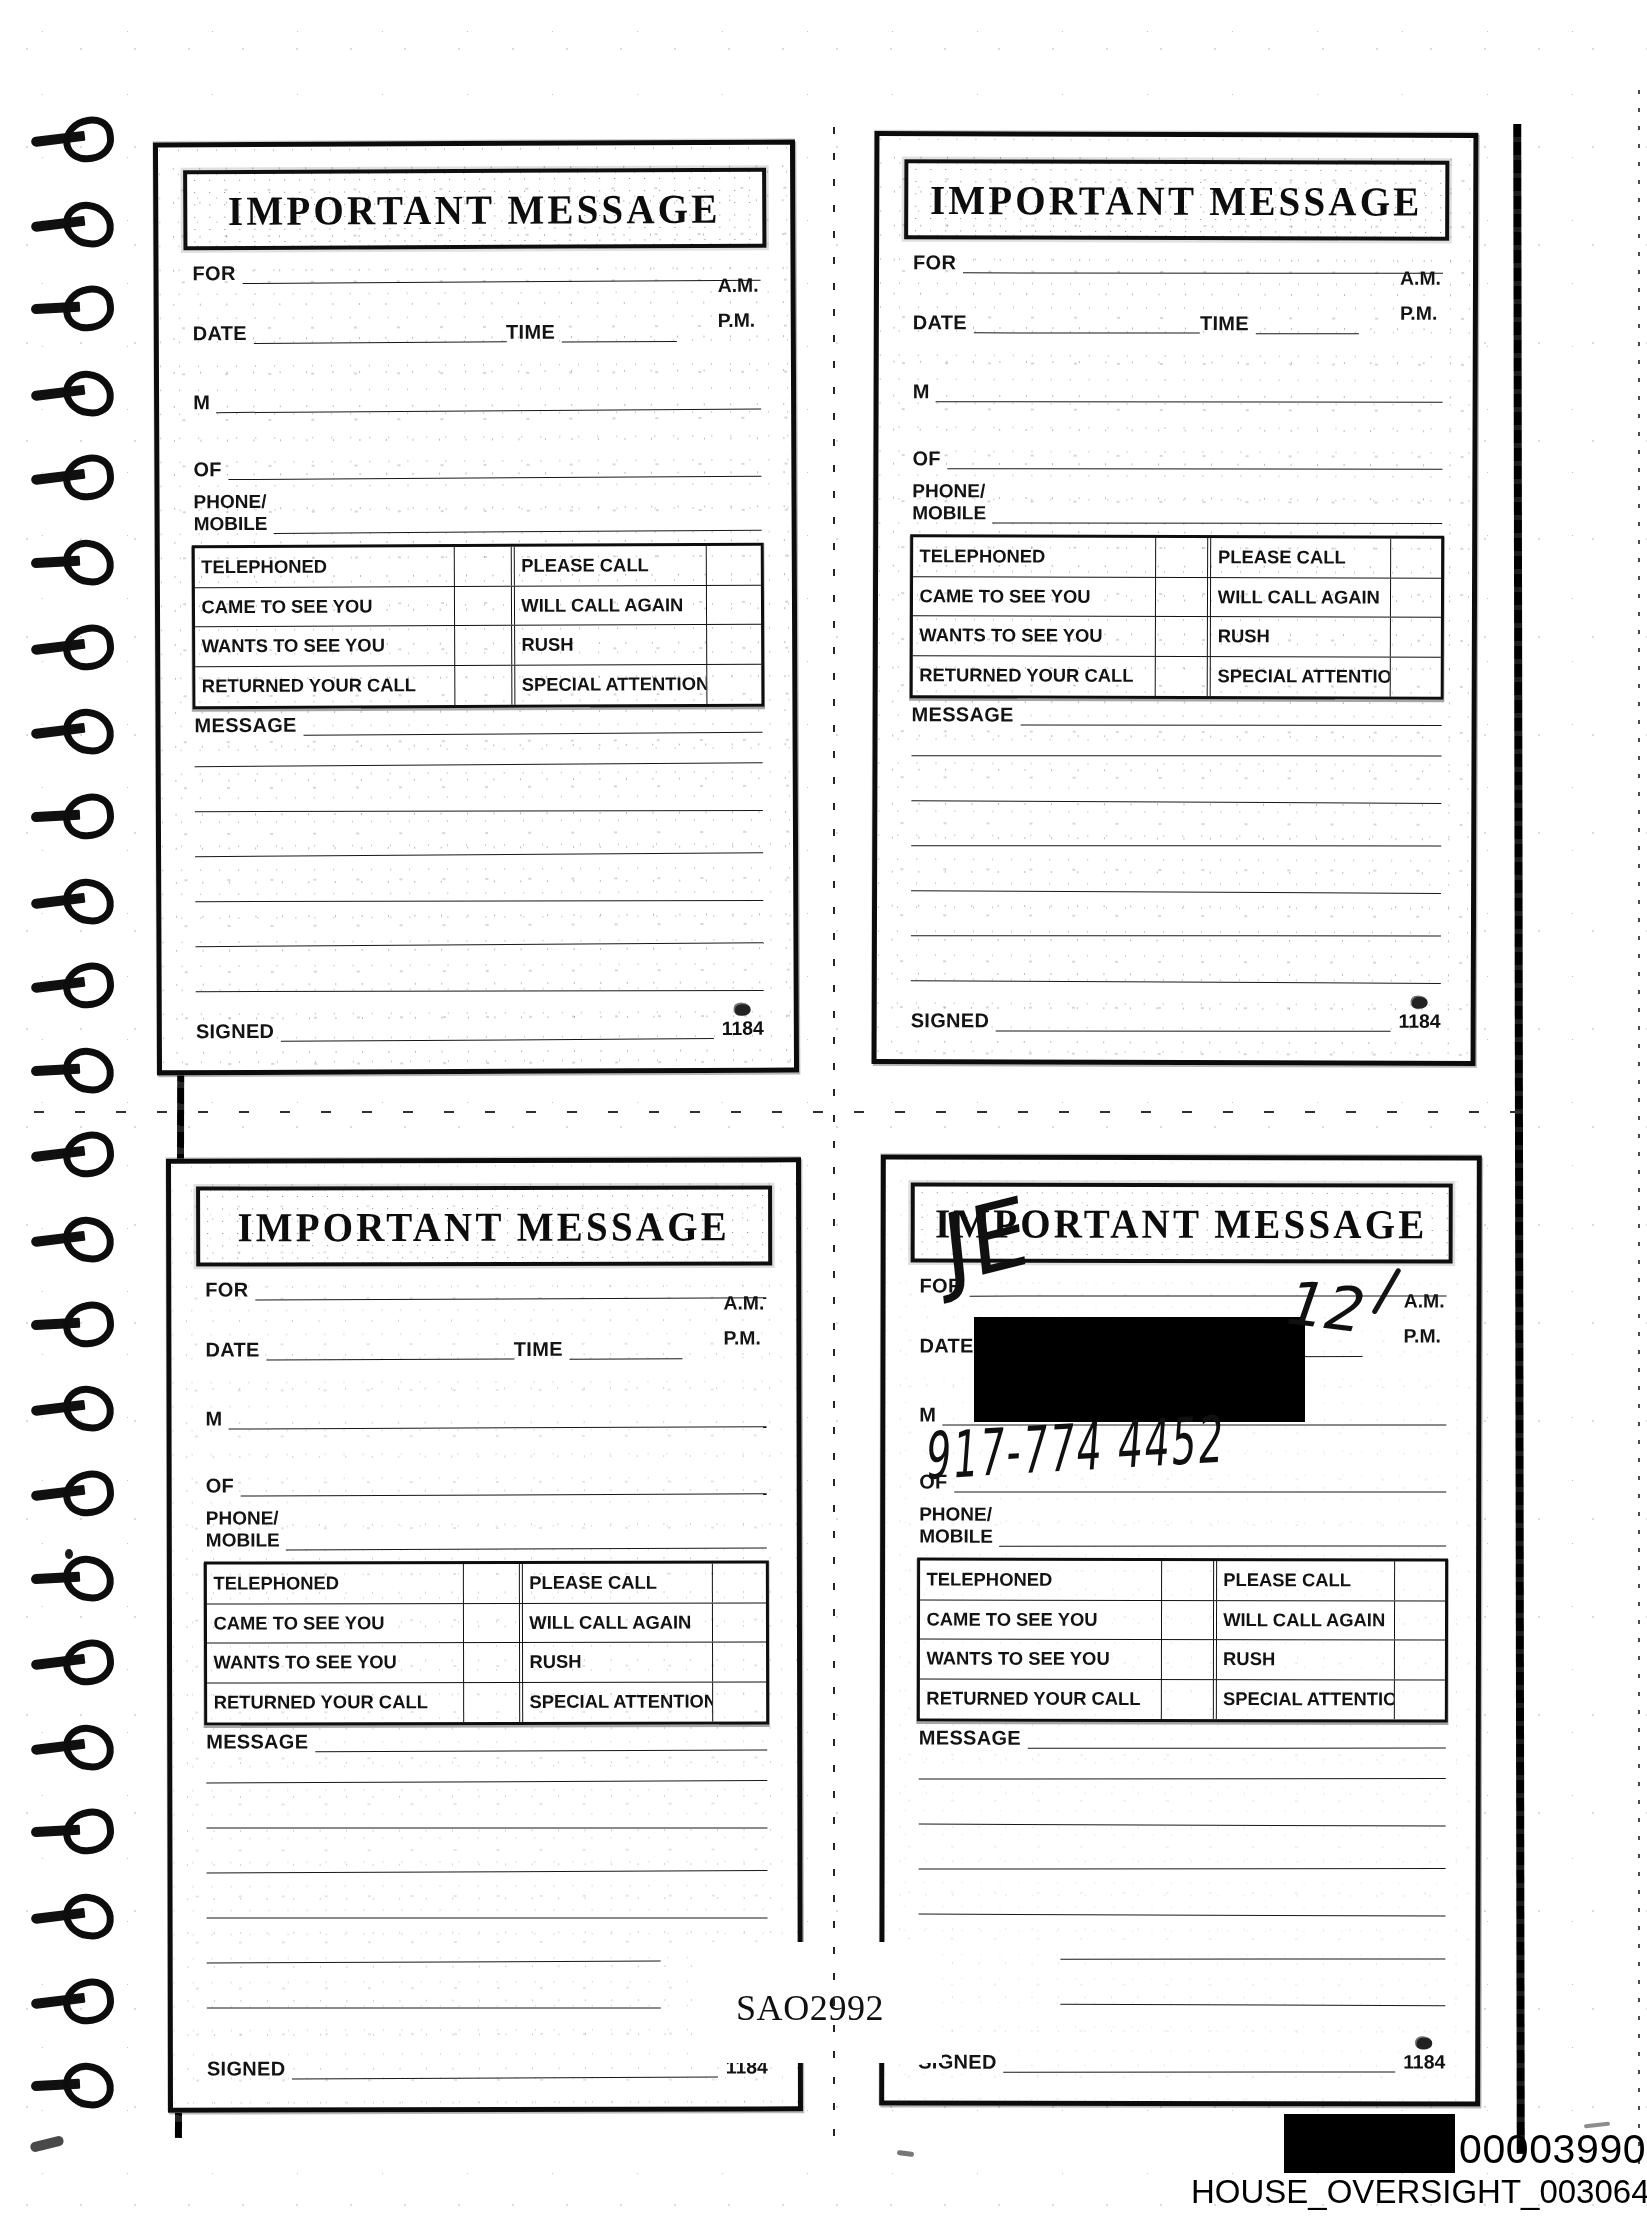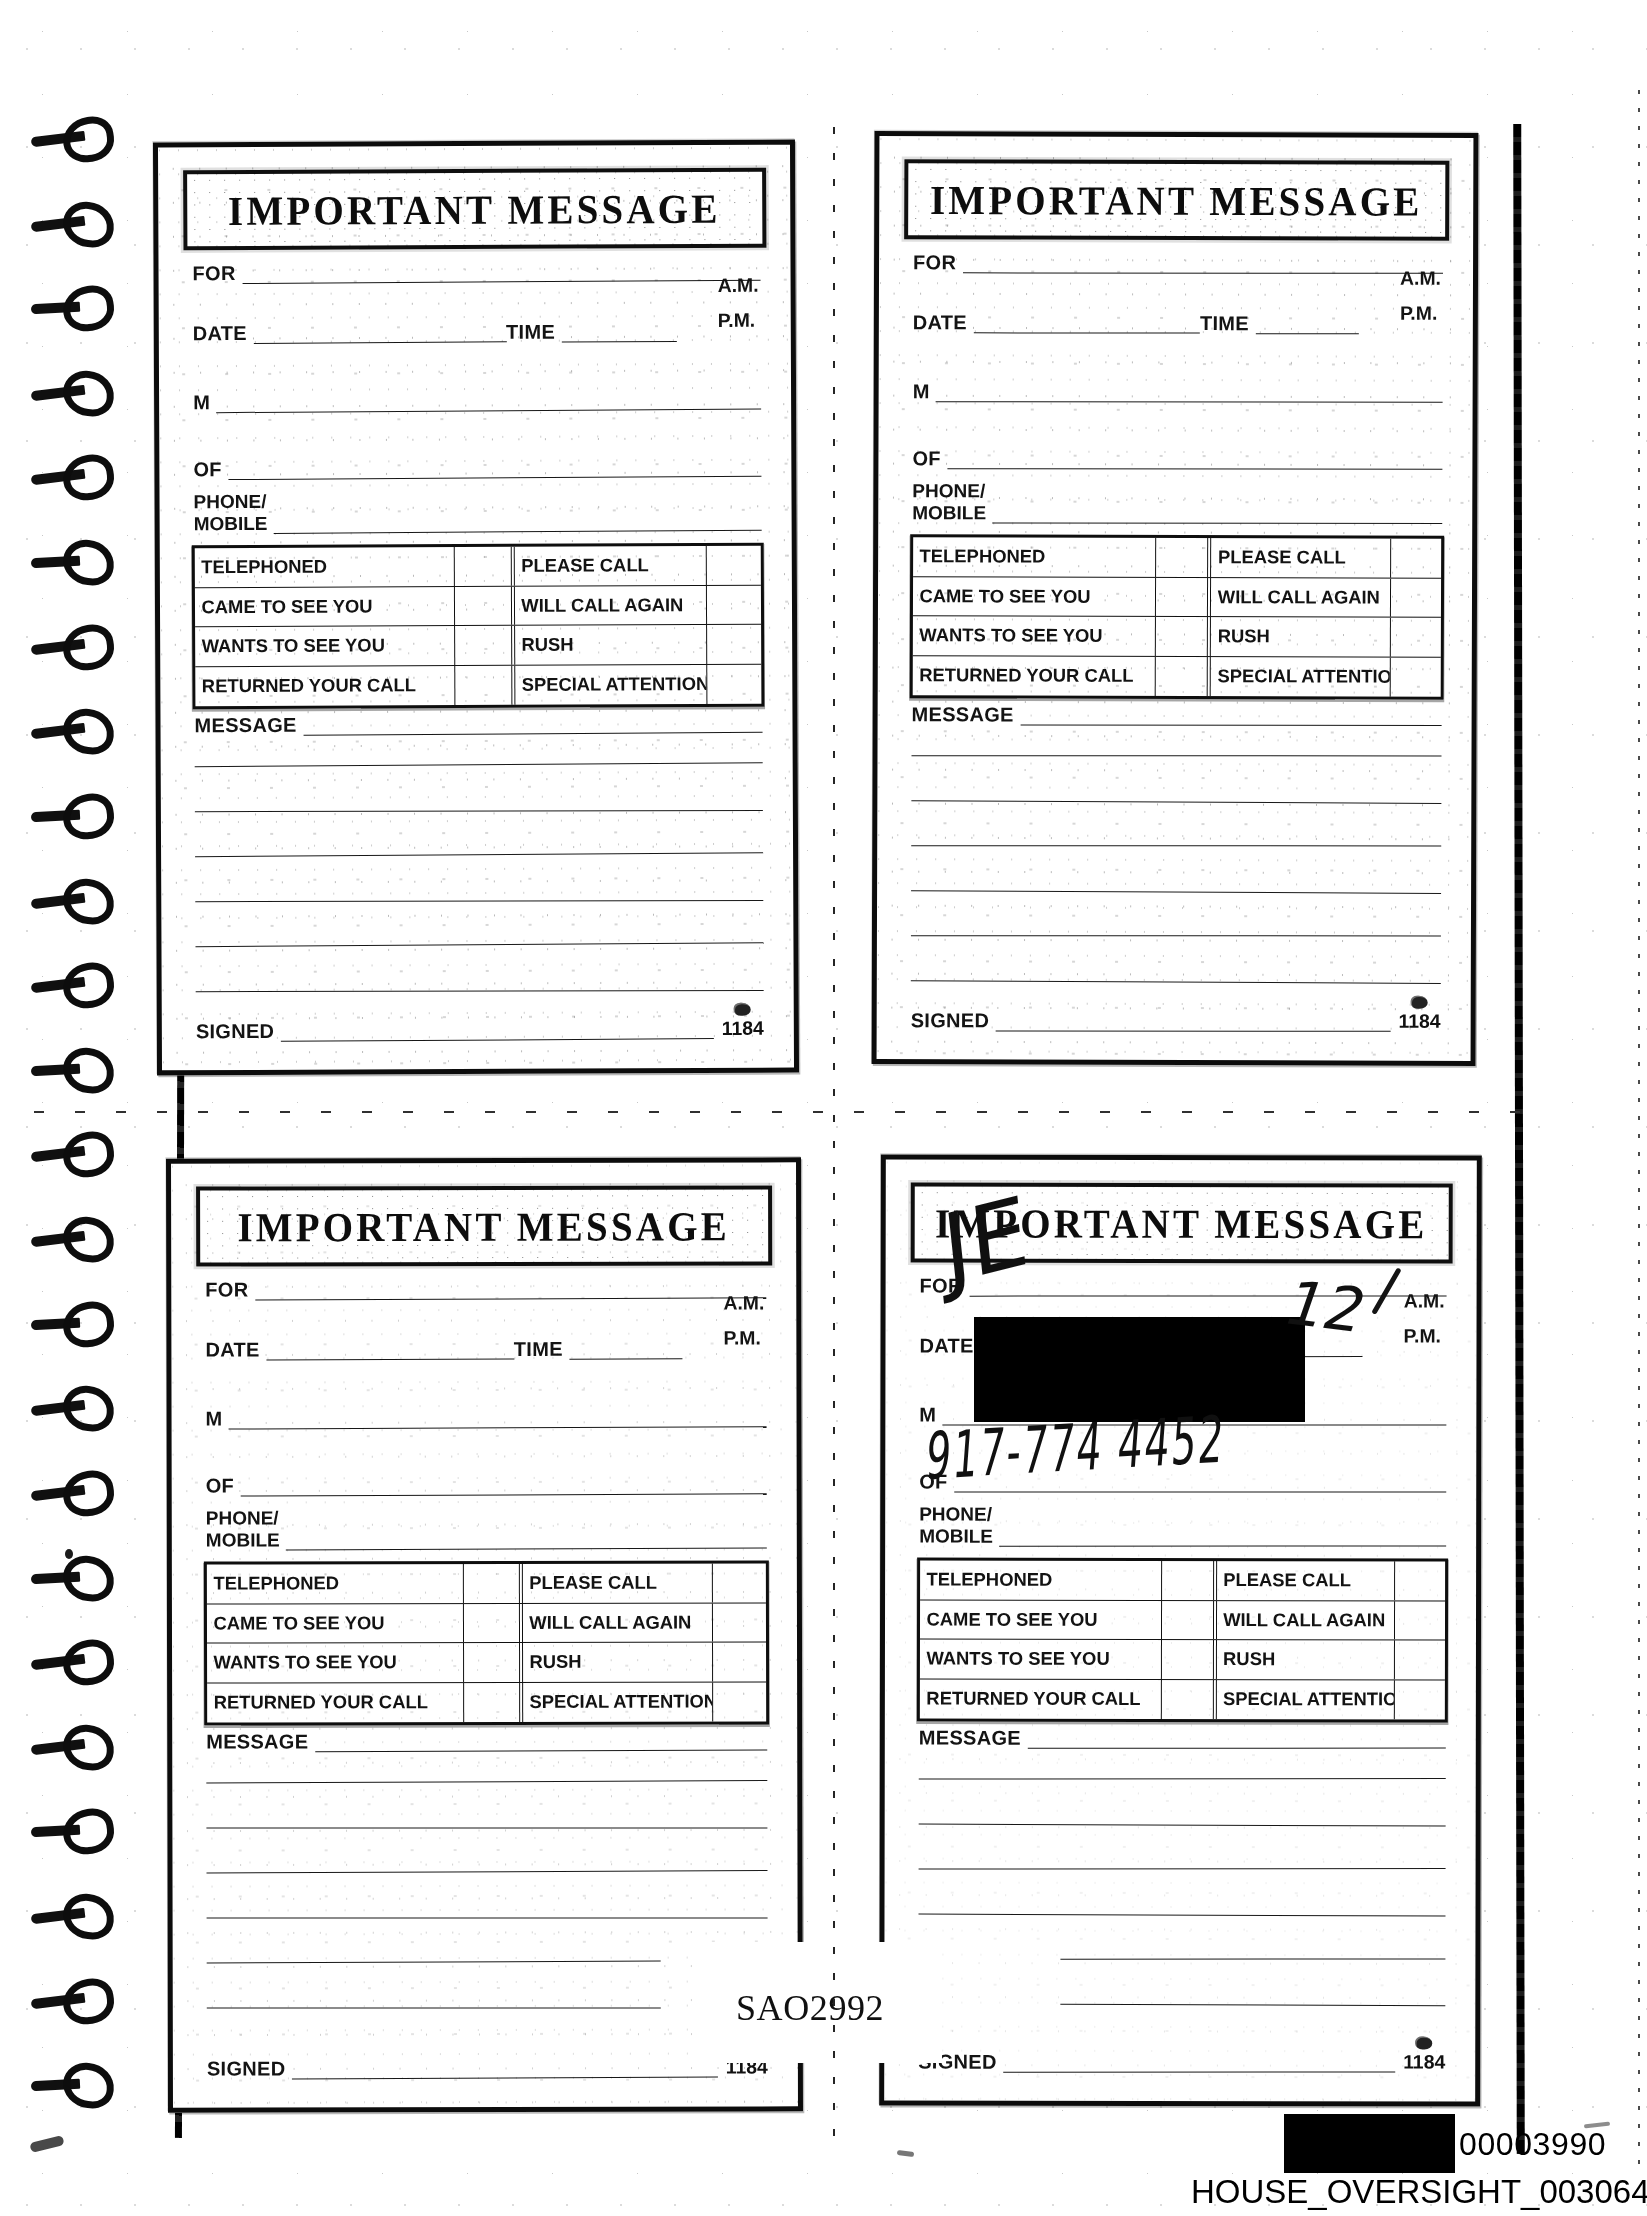--- a/index.html
+++ b/index.html
@@ -104,7 +104,7 @@
   #sao-whitebox { position:absolute; left:702px; top:1942px; width:240px; height:121px; background:#fff; z-index:30; }
   #sao-label { position:absolute; left:736px; top:1987px; z-index:31; font-family:"Liberation Serif", serif;
     font-size:36px; color:#101010; letter-spacing:0.6px; }
-  #bates-number { position:absolute; left:1459px; top:2126px; z-index:51; font-size:32px; color:#000; letter-spacing:0.6px; }
+  #bates-number { position:absolute; left:1459px; top:2126px; z-index:51; font-size:41px; color:#000; letter-spacing:0.6px; }
   #footer-id { position:absolute; left:1191px; top:2173px; z-index:51; font-size:33px; color:#000; }
   .smudge { position:absolute; background:#1c1c1c; z-index:7; }
   #smudge-1 { left:65px; top:1549px; width:8.4px; height:10.3px; border-radius:50%; }

